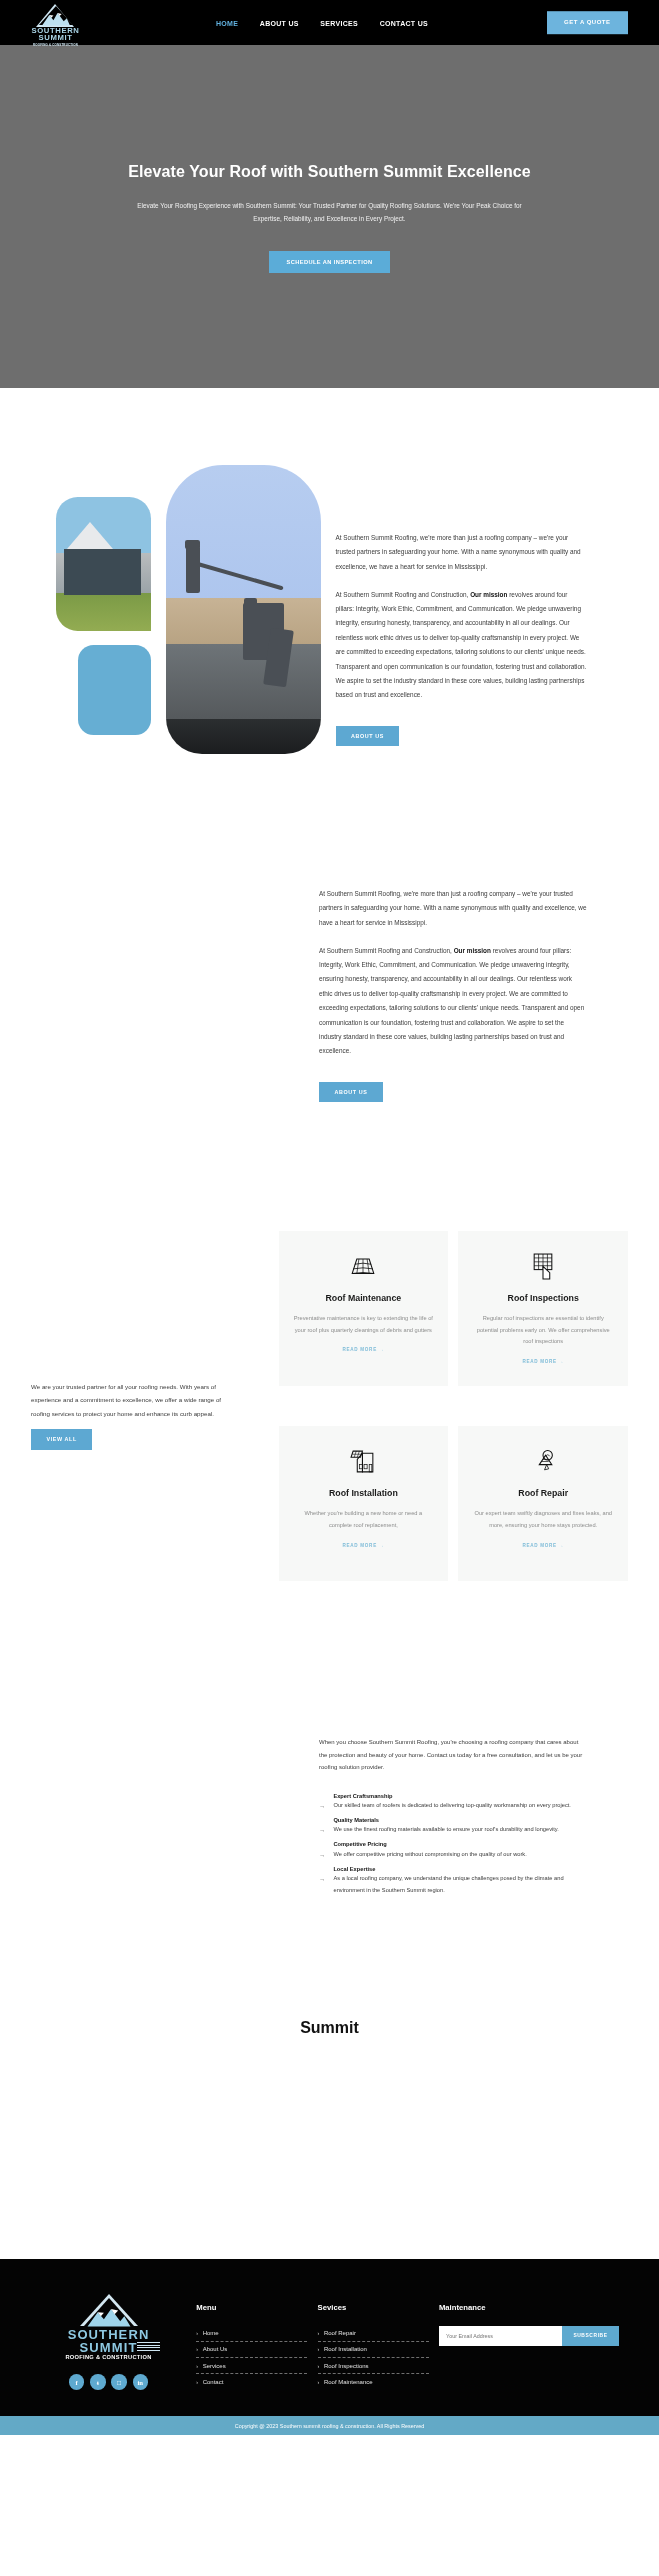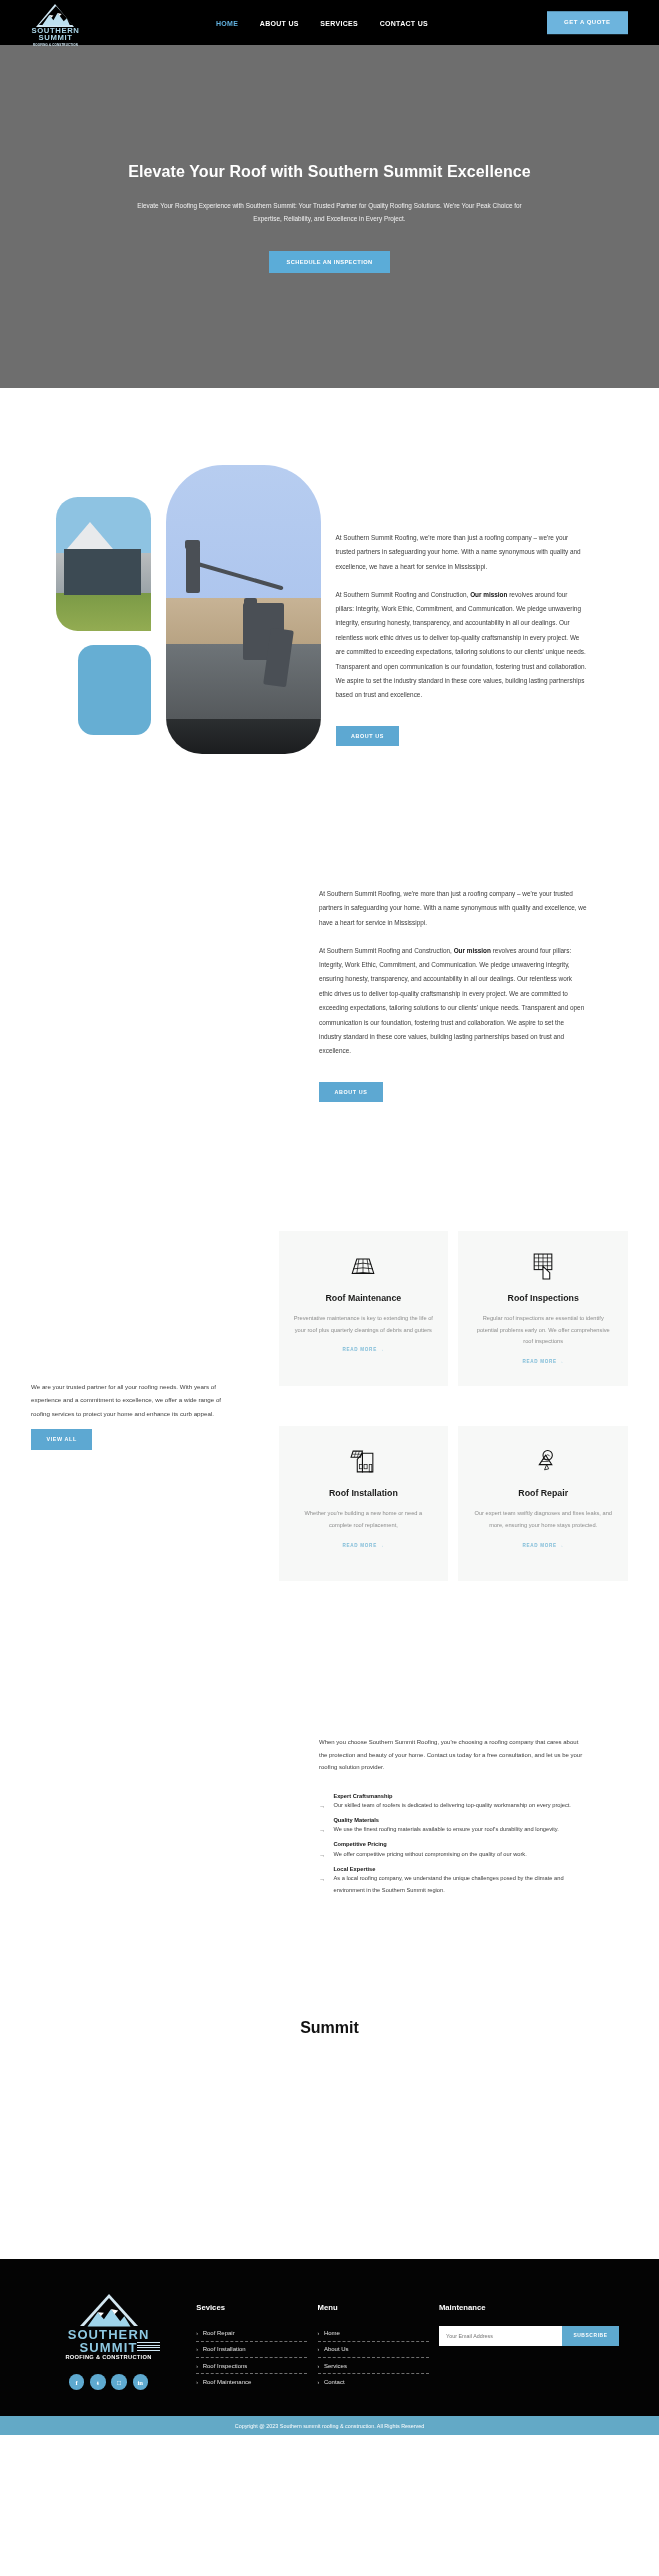--- a/index.html
+++ b/index.html
@@ -512,6 +512,26 @@
   </div>
 
   <div class="f-col">
+    <h4>Menu</h4>
+    <div class="f-li">
+      <span class="chev">›</span>
+      <a href="#">Home</a>
+    </div>
+    <div class="f-li">
+      <span class="chev">›</span>
+      <a href="#">About Us</a>
+    </div>
+    <div class="f-li">
+      <span class="chev">›</span>
+      <a href="#">Services</a>
+    </div>
+    <div class="f-li">
+      <span class="chev">›</span>
+      <a href="#">Contact</a>
+    </div>
+  </div>
+
+  <div class="f-col">
     <h4>Sevices</h4>
     <div class="f-li">
       <span class="chev">›</span>
@@ -528,26 +548,6 @@
     <div class="f-li">
       <span class="chev">›</span>
       <a href="#">Roof Maintenance</a>
-    </div>
-  </div>
-
-  <div class="f-col">
-    <h4>Menu</h4>
-    <div class="f-li">
-      <span class="chev">›</span>
-      <a href="#">Home</a>
-    </div>
-    <div class="f-li">
-      <span class="chev">›</span>
-      <a href="#">About Us</a>
-    </div>
-    <div class="f-li">
-      <span class="chev">›</span>
-      <a href="#">Services</a>
-    </div>
-    <div class="f-li">
-      <span class="chev">›</span>
-      <a href="#">Contact</a>
     </div>
   </div>
 

